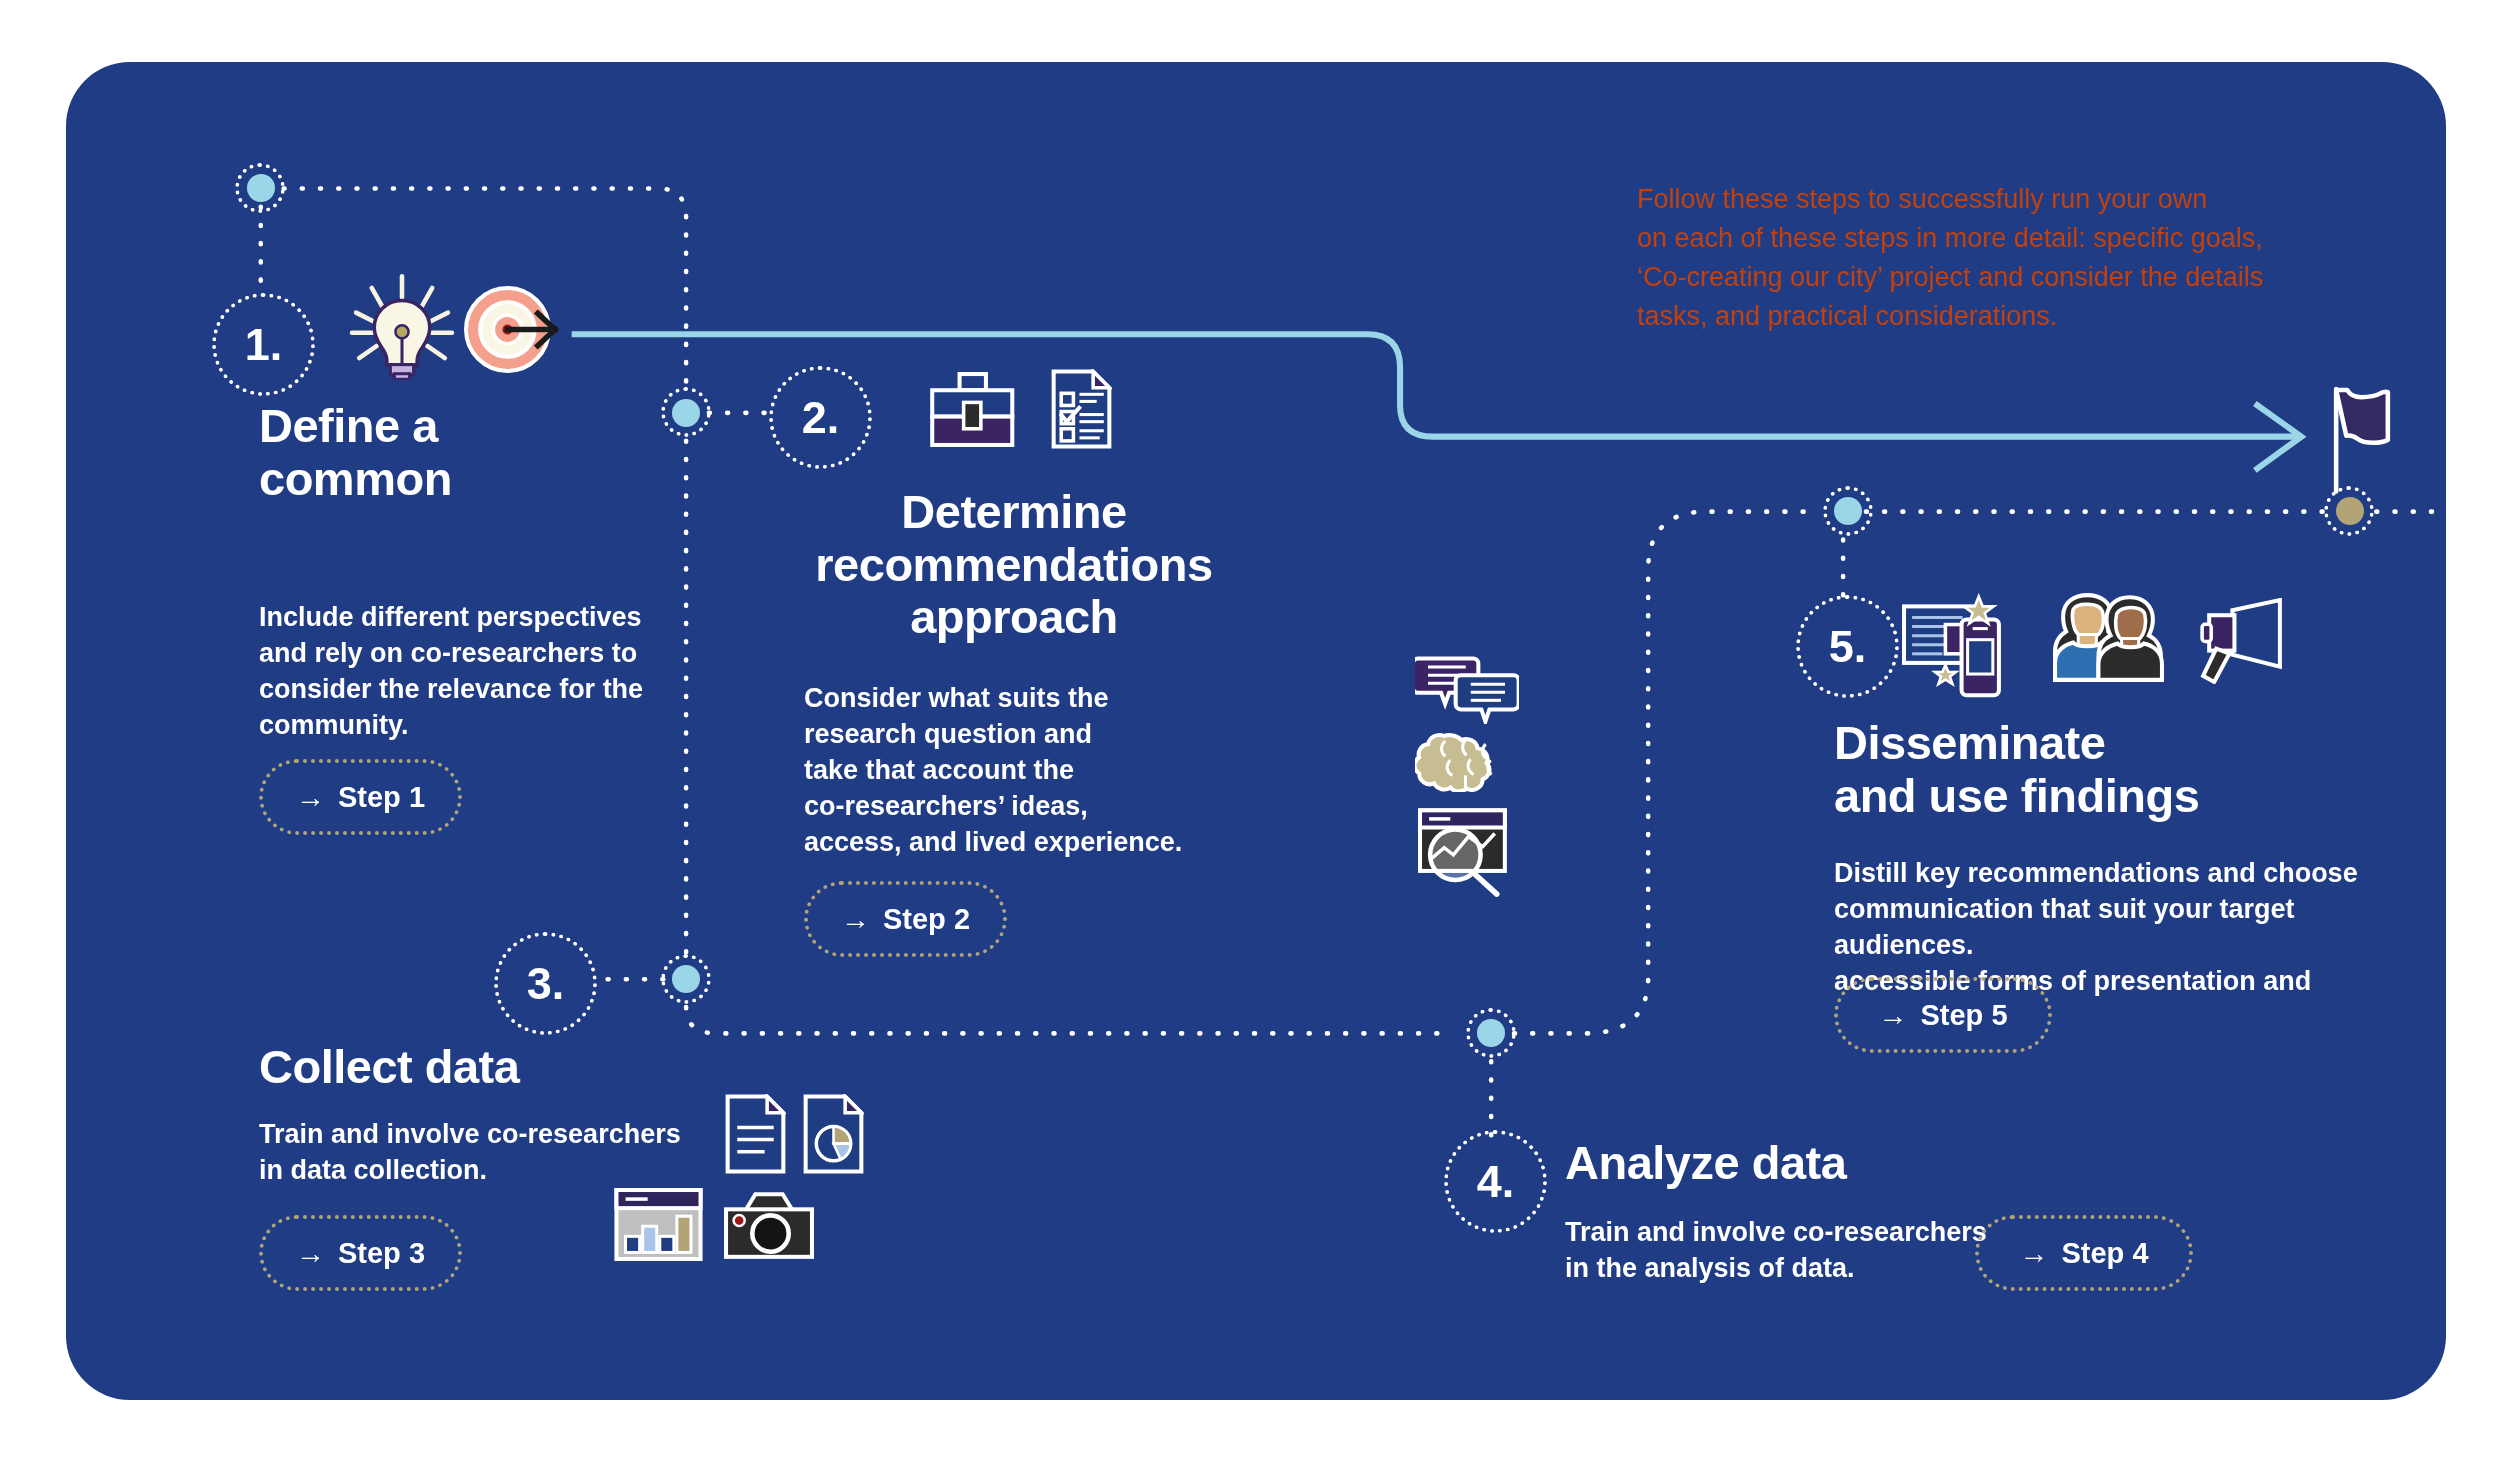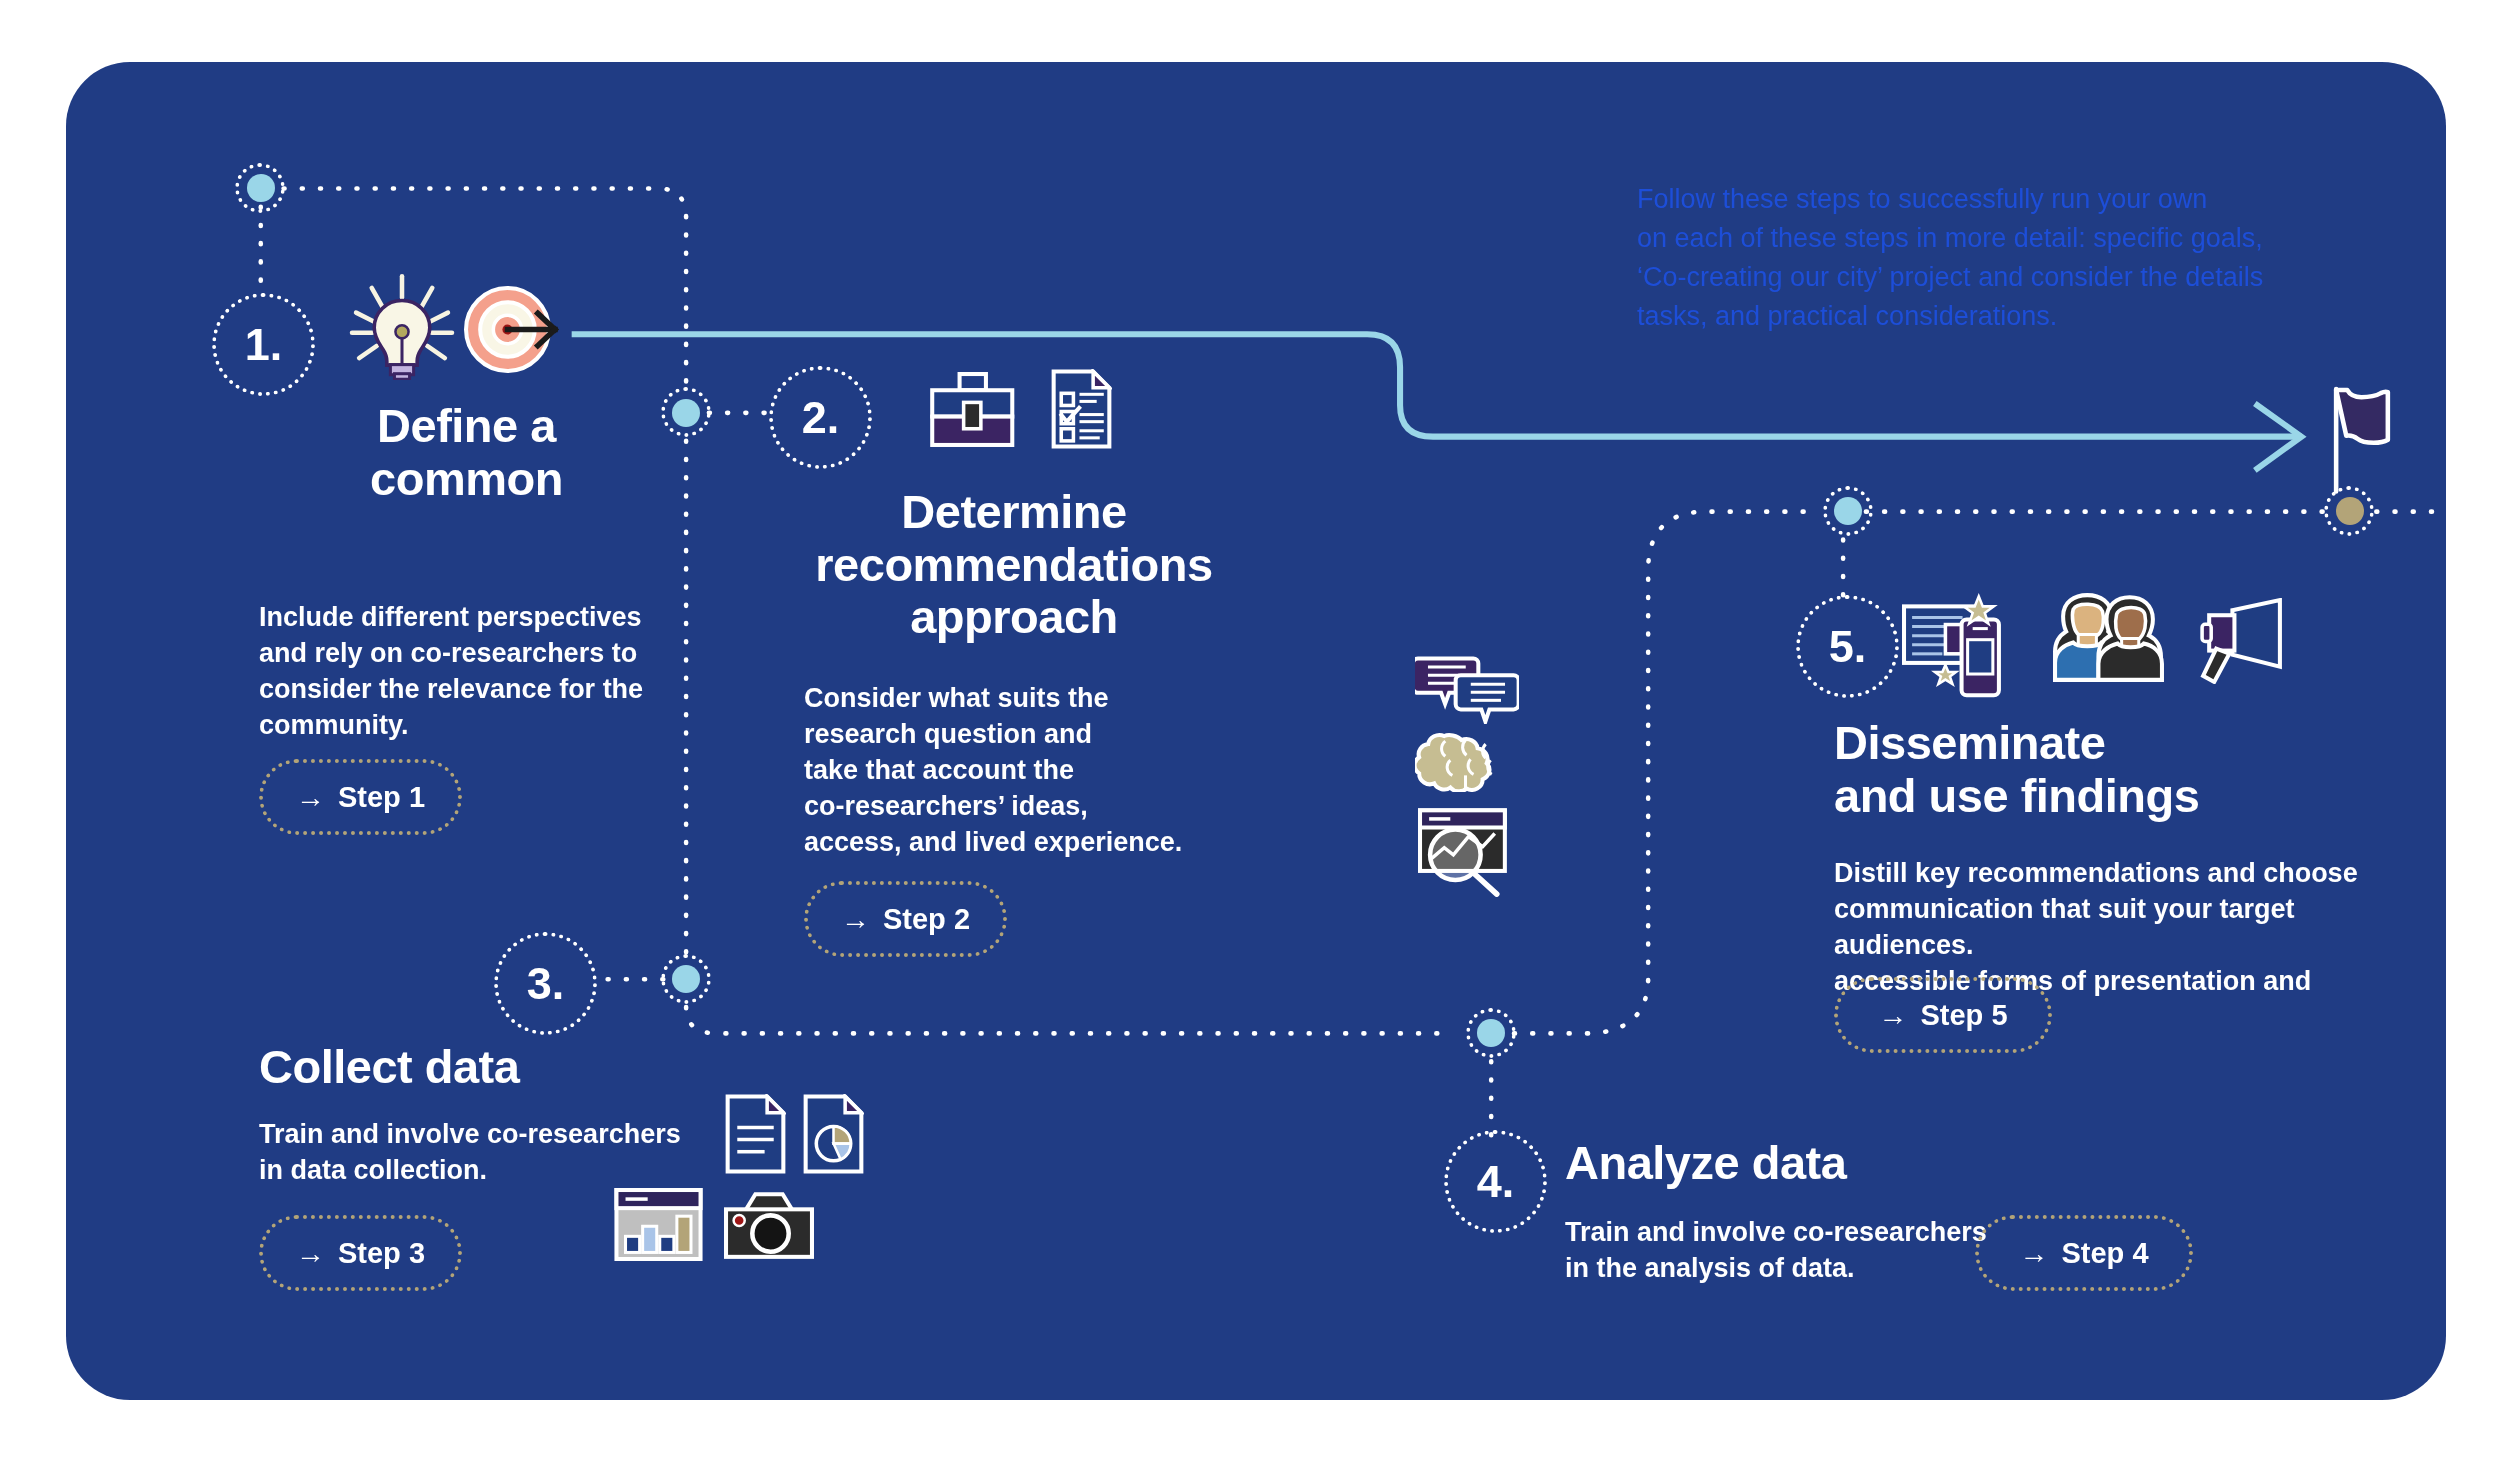--- a/index.html
+++ b/index.html
@@ -27,7 +27,7 @@
            color:#ffffff;font-weight:700;box-sizing:border-box;}
   .stepbtn .arw{font-weight:400;}
 
-  .intro{position:absolute;color:#1d4ed8;font-weight:400;line-height:1.44;}
+  .intro{position:absolute;color:#c2410c;font-weight:400;line-height:1.44;}
 
   .ico{position:absolute;}
 </style>

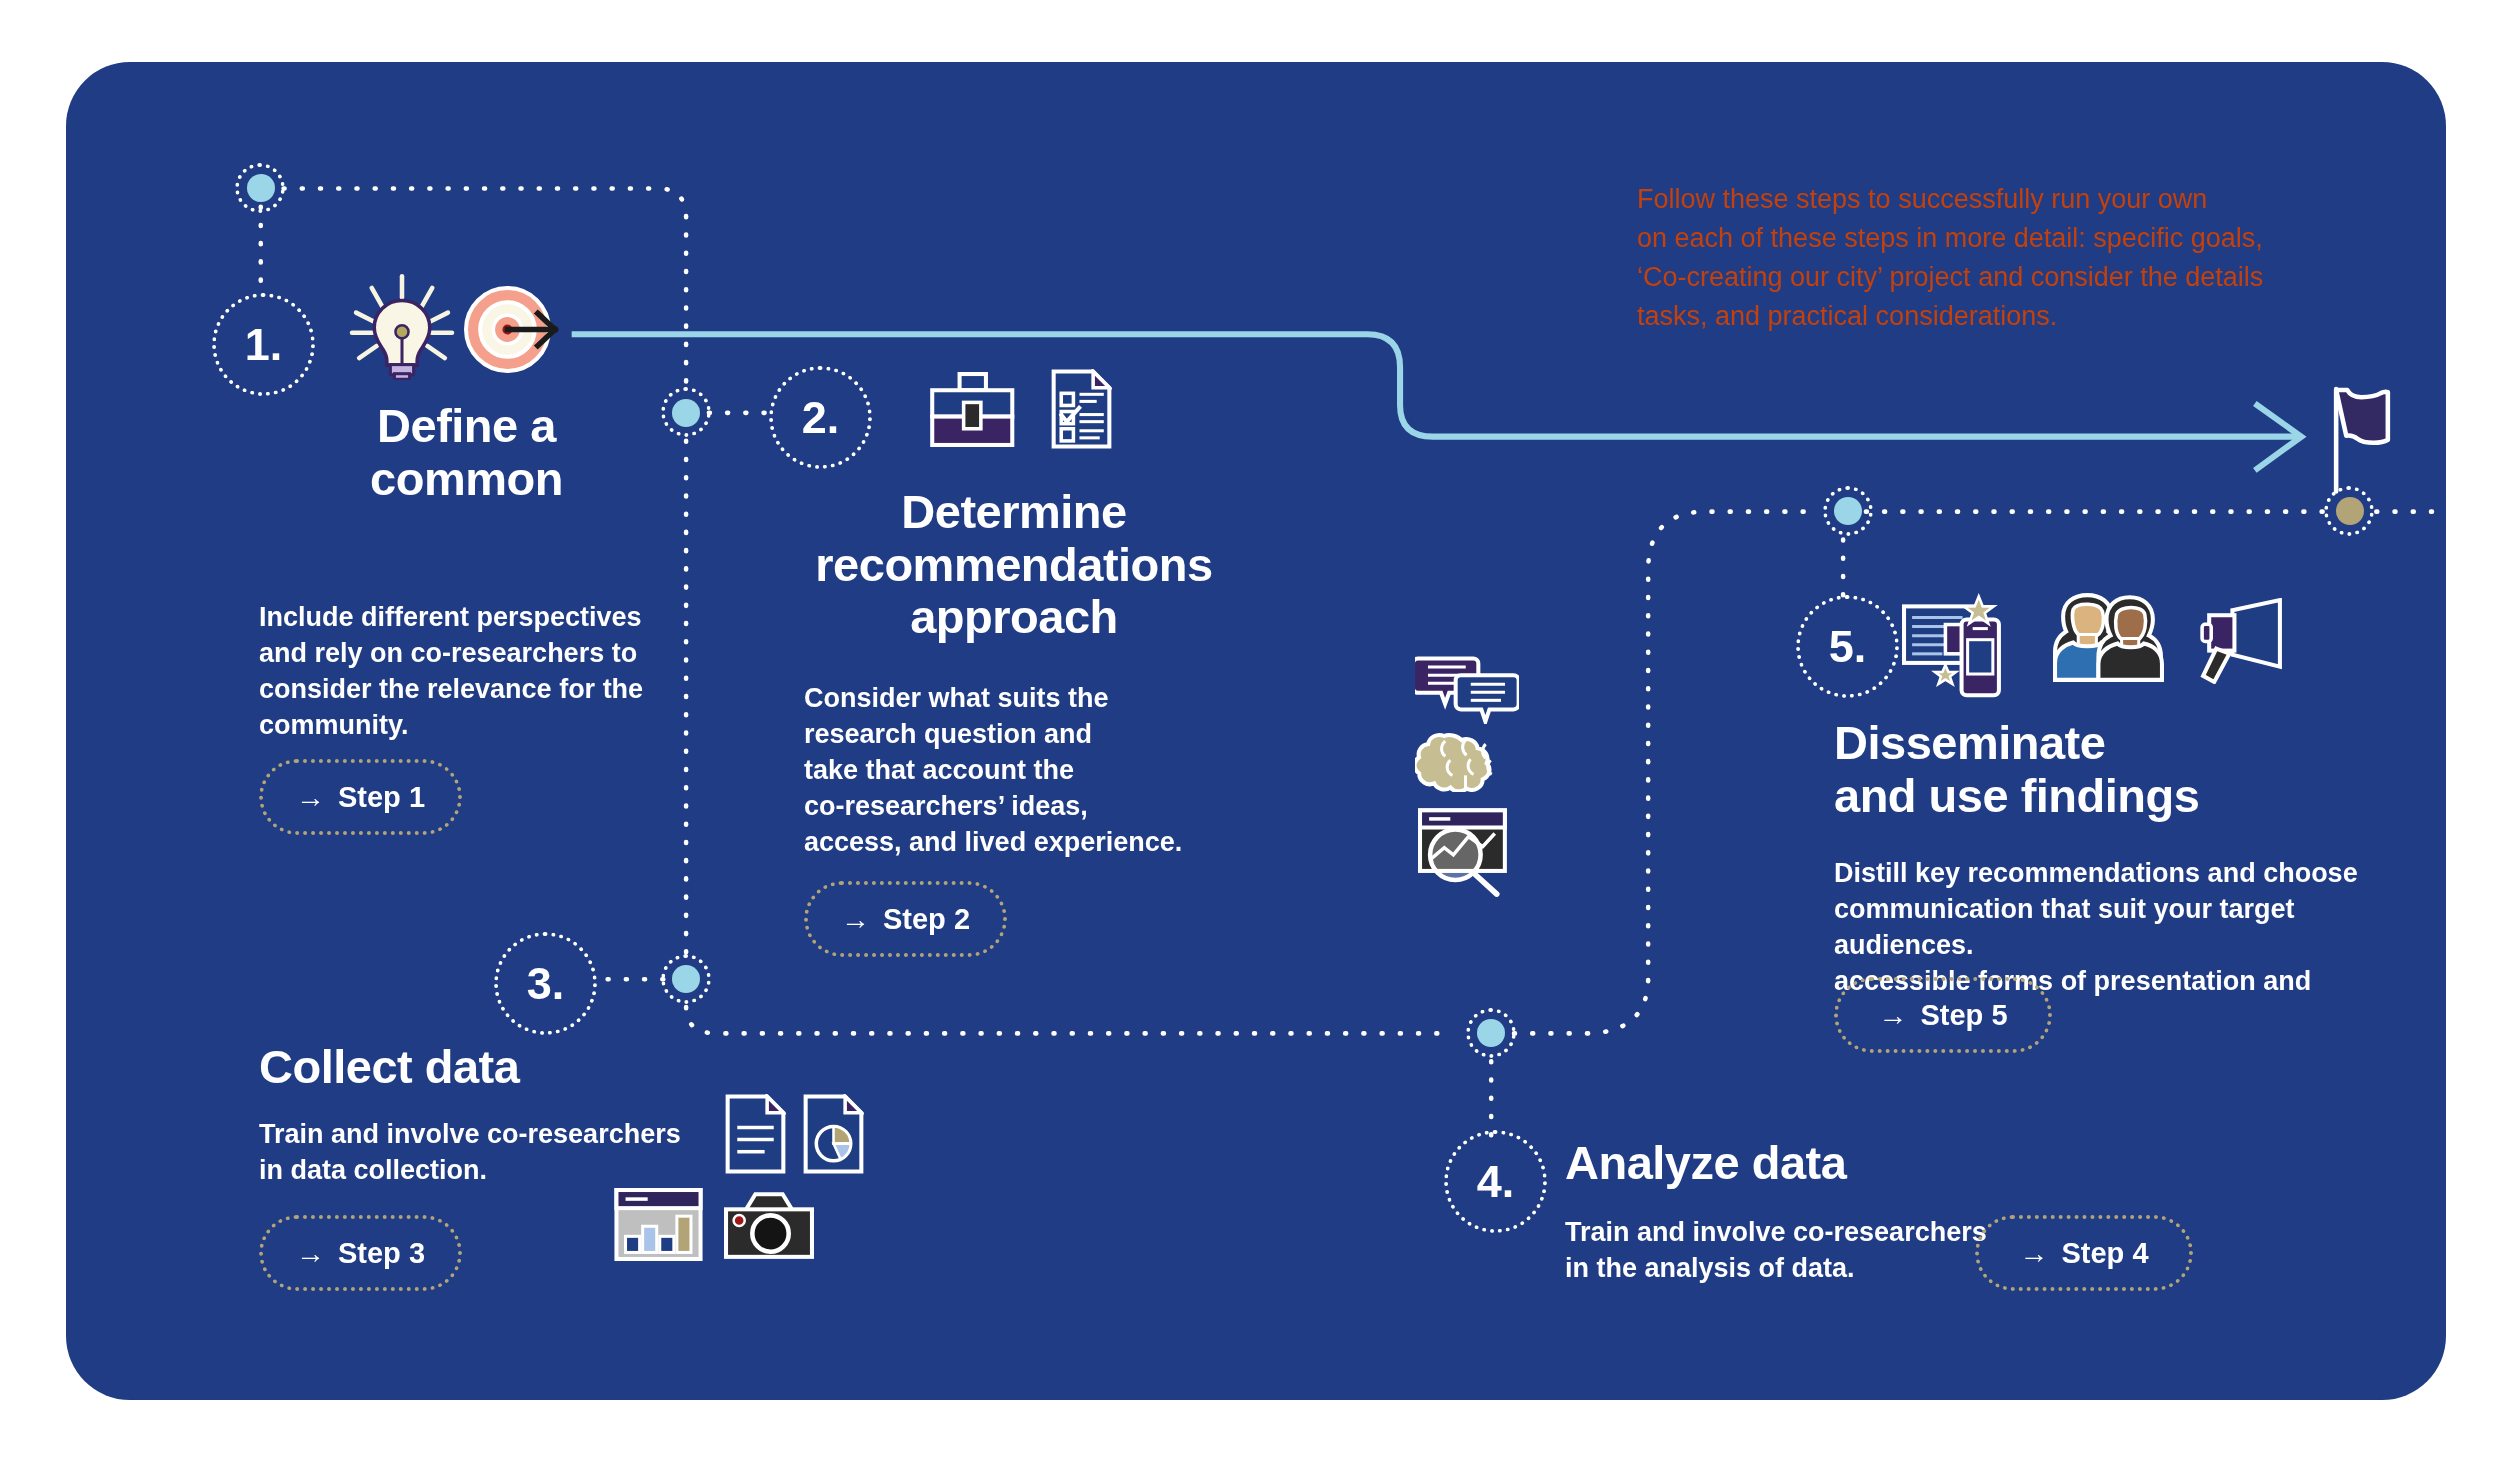--- a/index.html
+++ b/index.html
@@ -124,7 +124,7 @@
   </g>
 </svg>
 
-<div class="h-title" style="left:259px;top:400px;width:415px;font-size:47px;text-align:center;">
+<div class="h-title" style="left:259px;top:400px;width:415px;font-size:47px;">
   <div>Define a</div>
   <div>common</div>
 </div>

